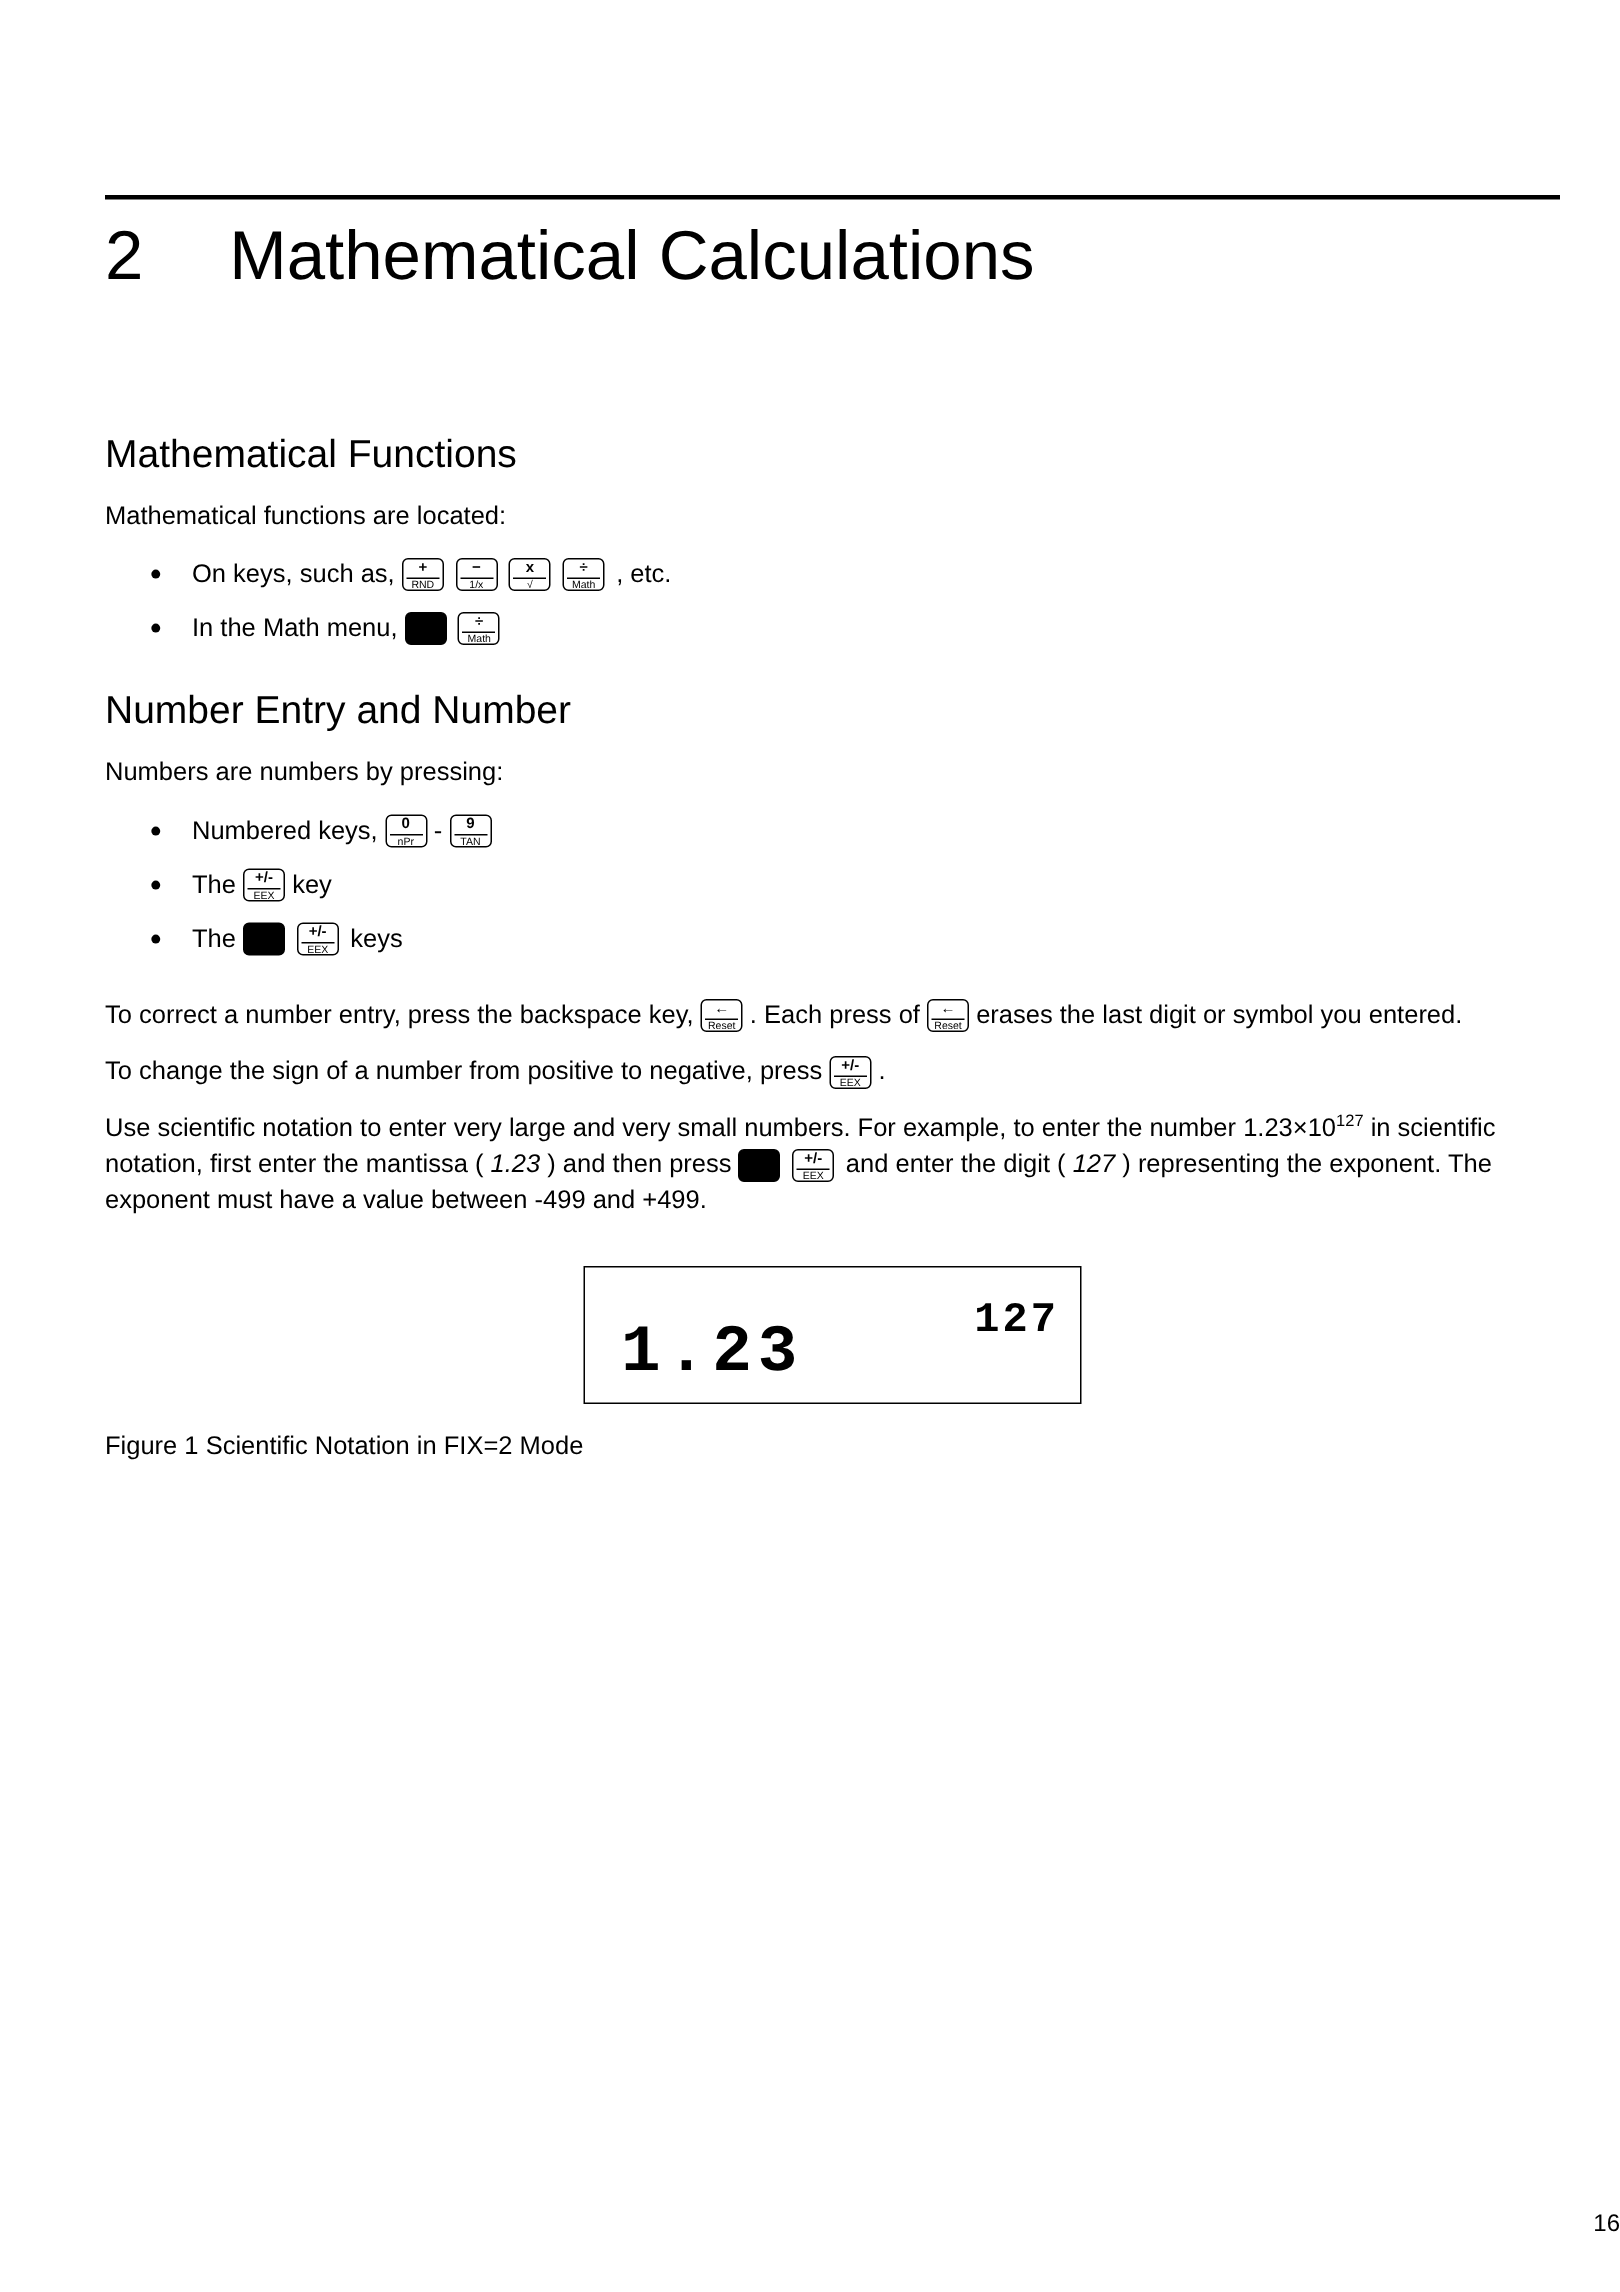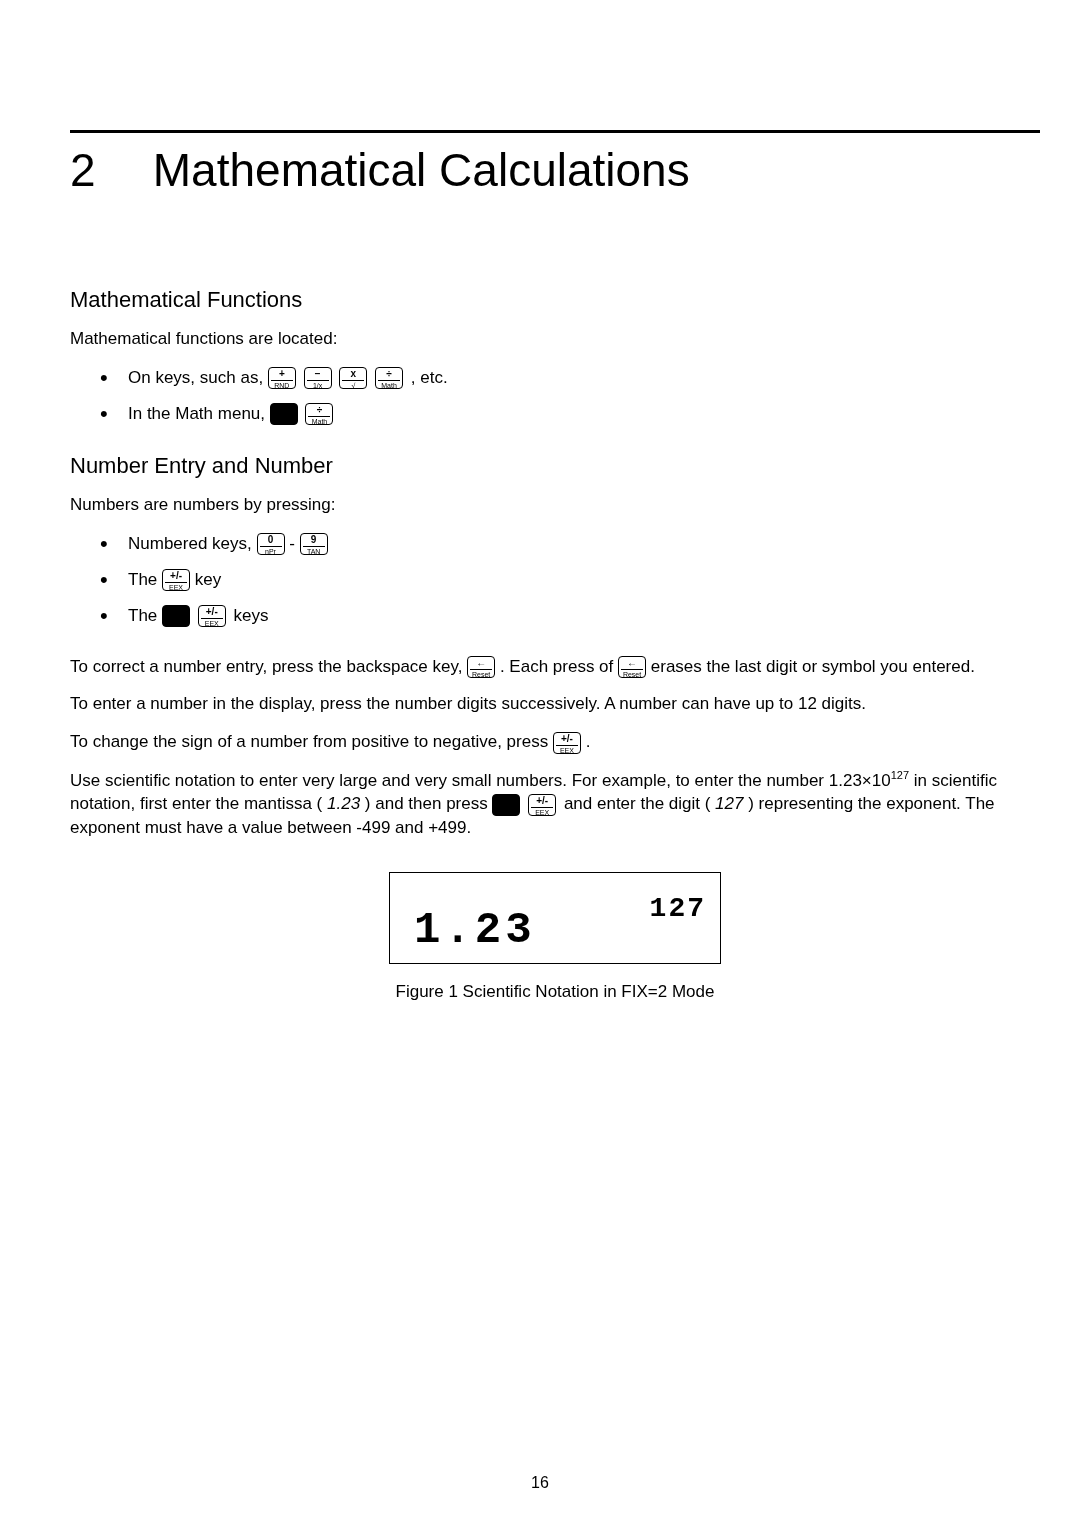--- a/index.html
+++ b/index.html
@@ -7,7 +7,7 @@
 hr.rule{border:none;border-top:3px solid #000;margin:0 0 6px 0}
 h1.chapter{font-size:46px;font-weight:400;margin:10px 0 90px 0}
 .chapter .num{display:inline-block;min-width:70px}
-h2.section{font-size:22px;font-weight:400;margin:20px 0 14px 0}
+h2.section{font-size:26px;font-weight:400;margin:20px 0 14px 0}
 p{font-size:17px;line-height:1.4;margin:14px 0}
 ul.blist{list-style:none;padding:0;margin:14px 0 26px 0}
 ul.blist li{font-size:17px;margin:10px 0 10px 30px;position:relative;padding-left:28px;line-height:26px}

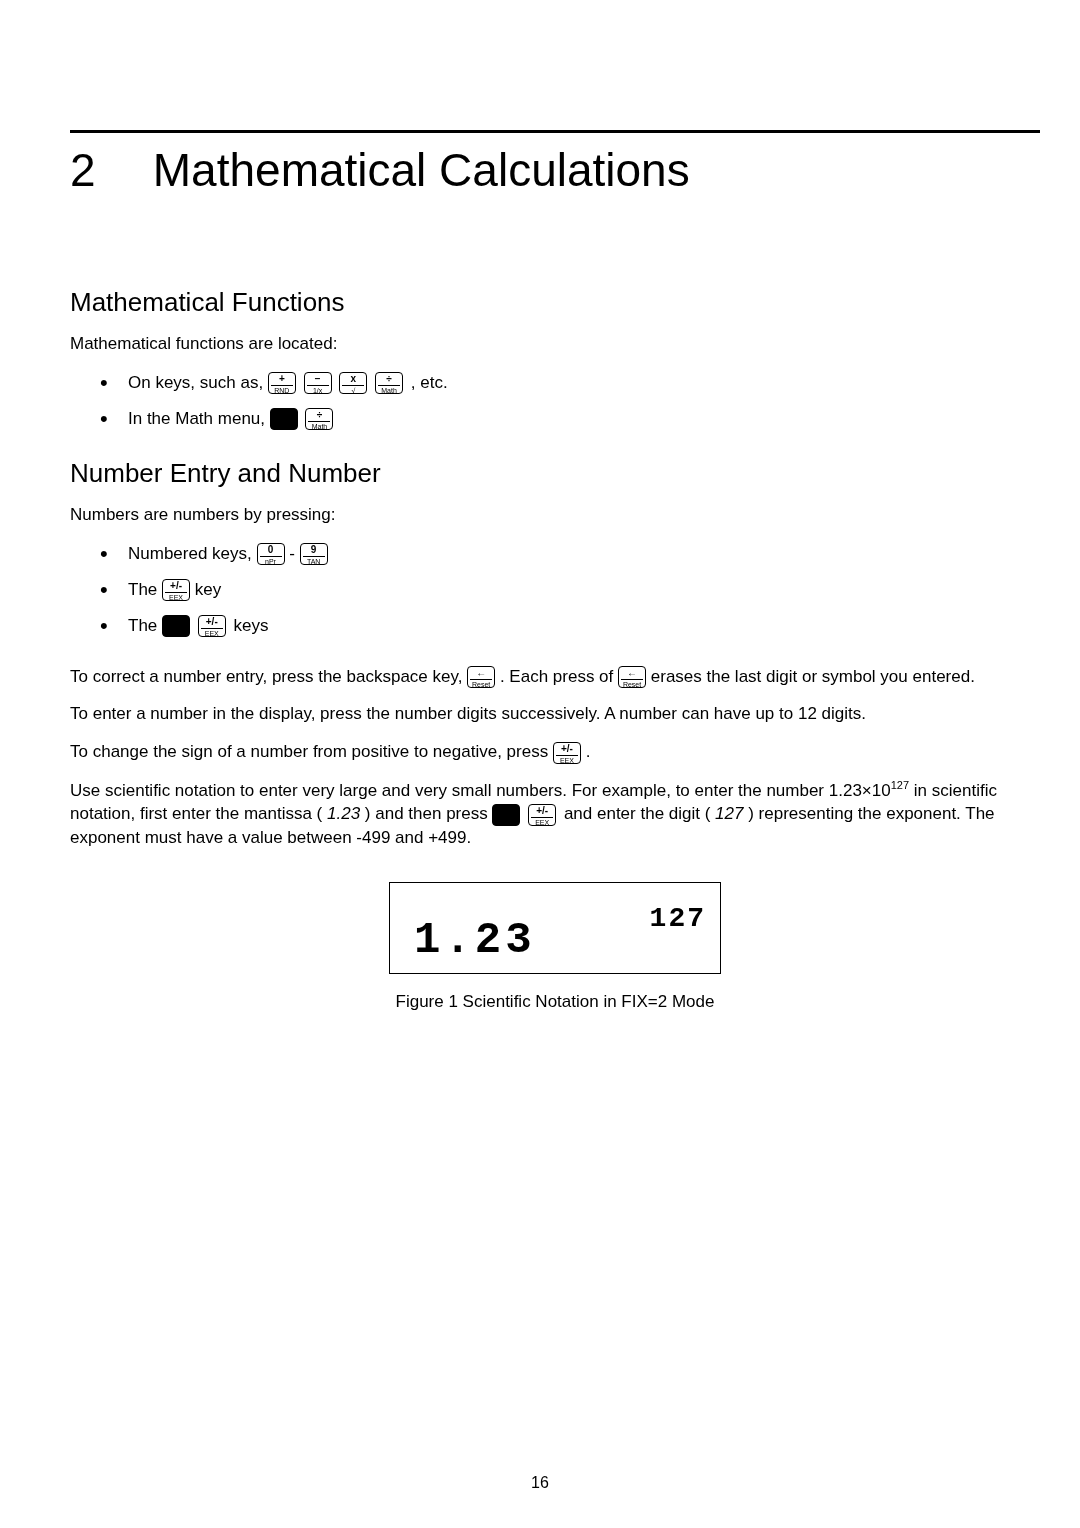--- a/index.html
+++ b/index.html
@@ -94,7 +94,6 @@
     <span> erases the last digit or symbol you entered.</span>
   </p>
 
-  <p>To enter a number in the display, press the number digits successively. A number can have up to 12 digits.</p>
 
   <p>
     <span>To change the sign of a number from positive to negative, press </span>

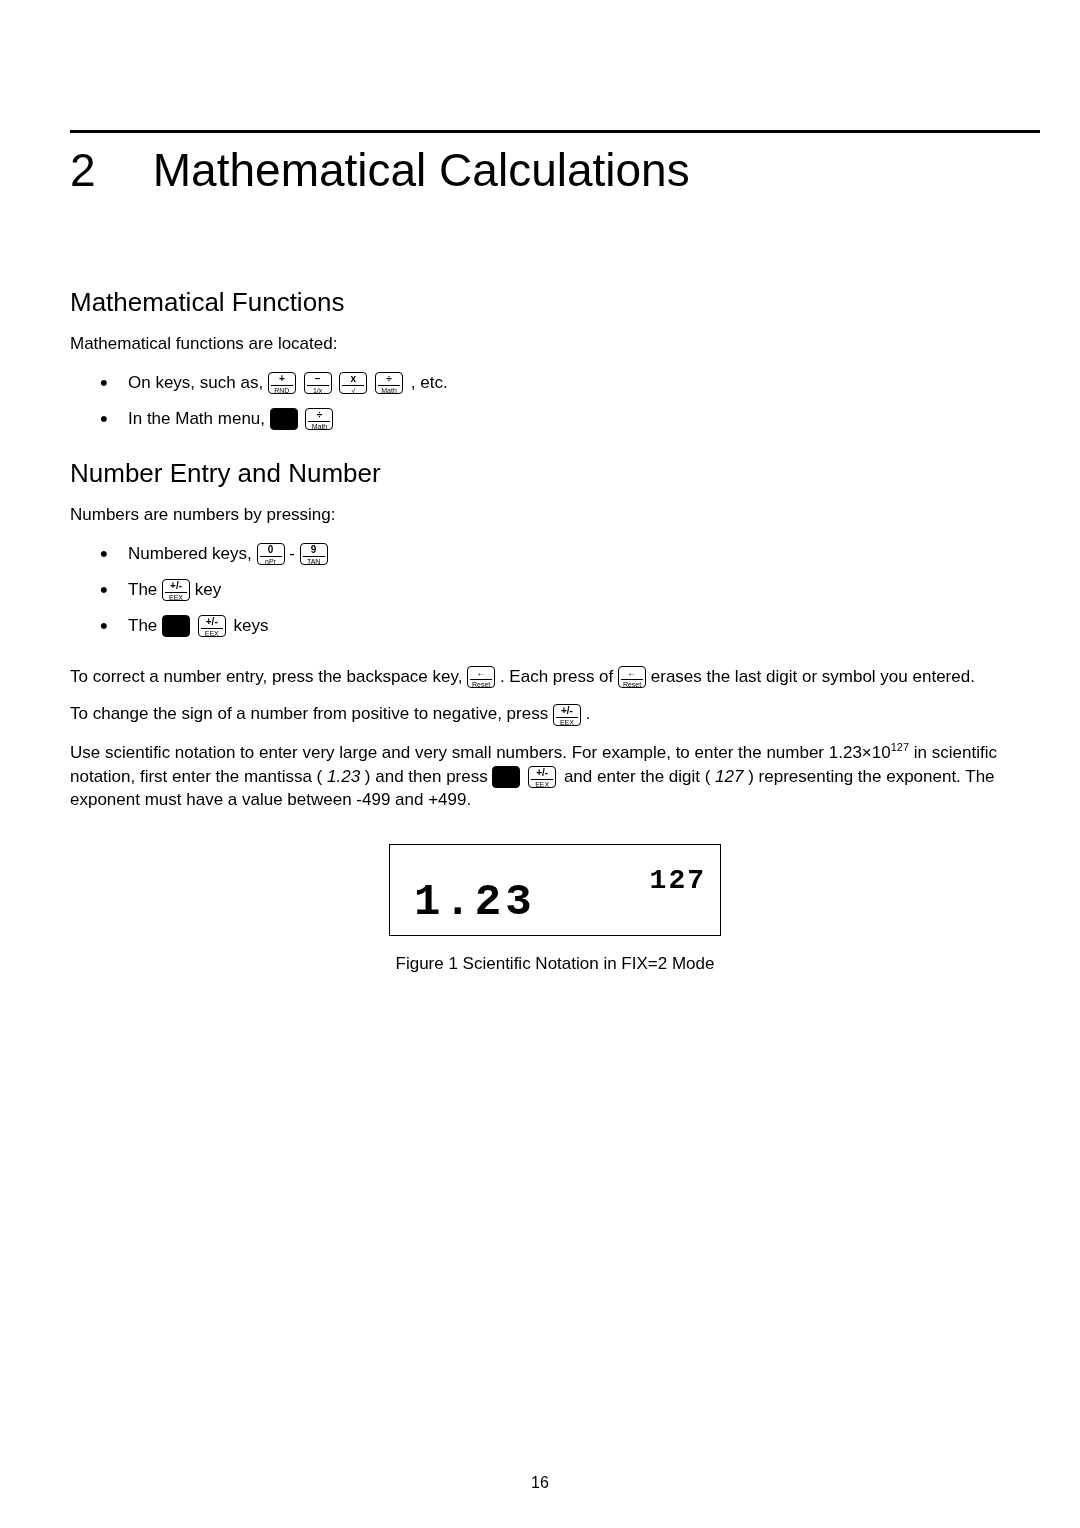--- a/index.html
+++ b/index.html
@@ -23,7 +23,7 @@
 .lcd{border:1.5px solid #000;width:330px;height:90px;margin:32px auto 18px auto;position:relative;font-family:'Courier New',monospace}
 .lcd .big{position:absolute;left:24px;bottom:8px;font-size:44px;letter-spacing:4px;font-weight:bold}
 .lcd .exp{position:absolute;right:14px;top:20px;font-size:28px;letter-spacing:2px;font-weight:bold}
-.caption{text-align:center;font-size:17px;margin-bottom:60px}
+.caption{font-size:17px;margin-bottom:60px}
 .pagenum{position:absolute;bottom:36px;width:100%;left:0;text-align:center;font-size:16px}
 .sci{white-space:nowrap}
 .sci sup{font-size:11px}

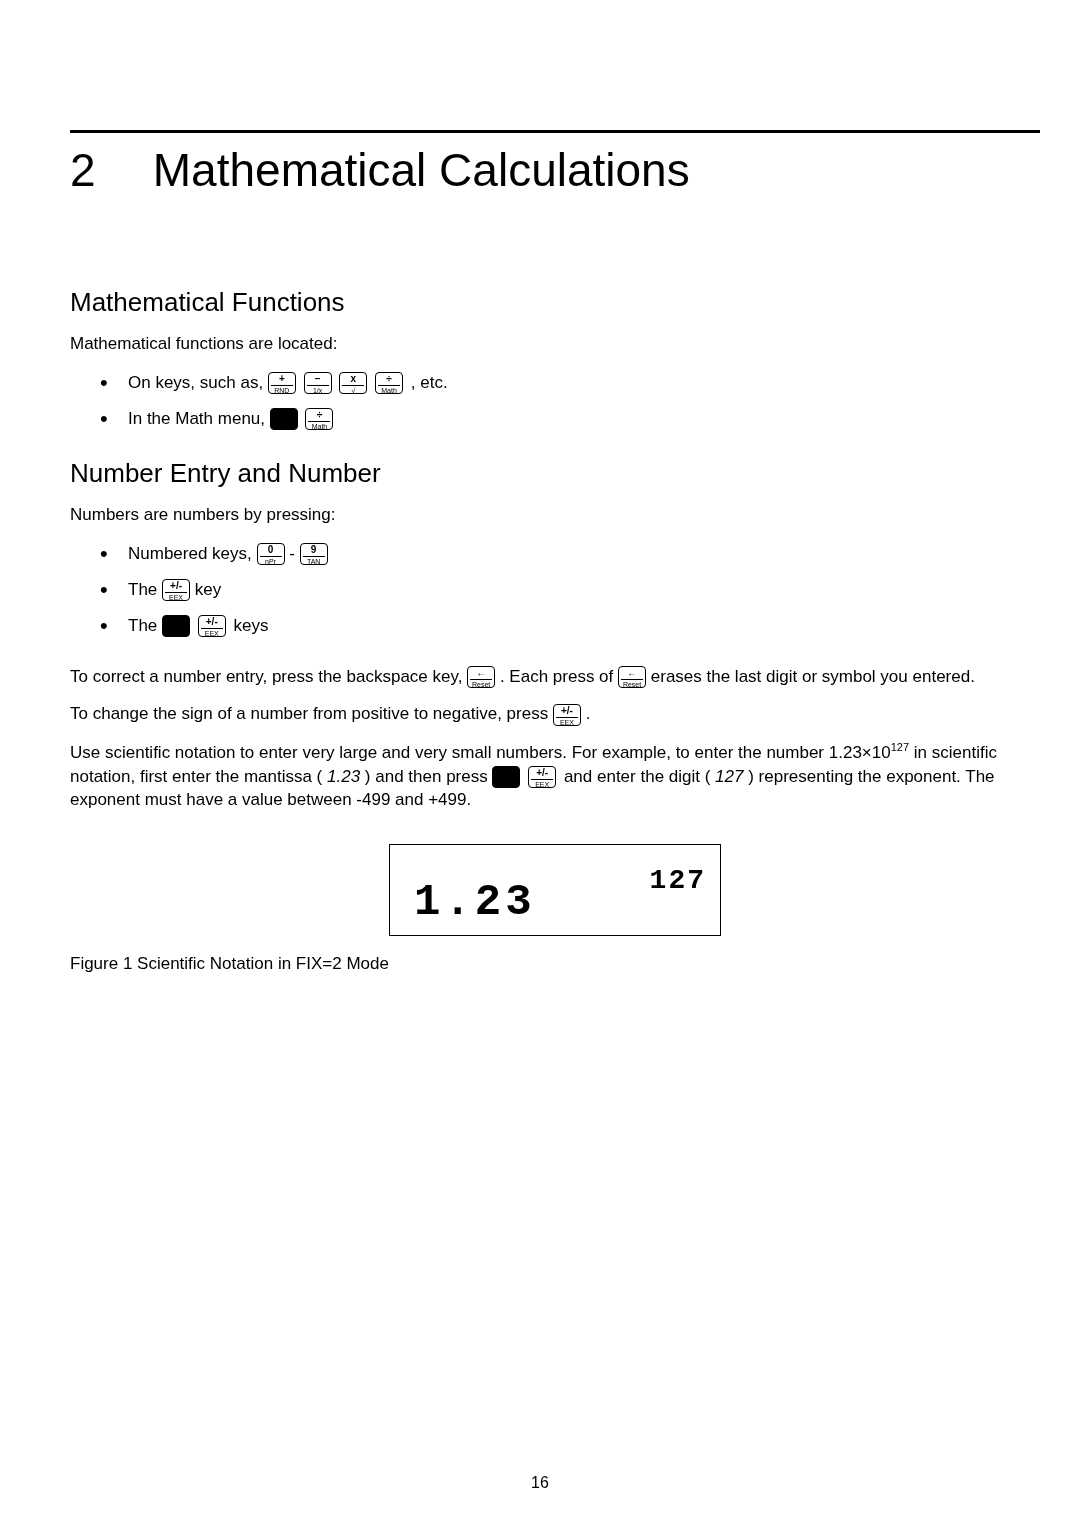--- a/index.html
+++ b/index.html
@@ -24,7 +24,7 @@
 .lcd .big{position:absolute;left:24px;bottom:8px;font-size:44px;letter-spacing:4px;font-weight:bold}
 .lcd .exp{position:absolute;right:14px;top:20px;font-size:28px;letter-spacing:2px;font-weight:bold}
 .caption{font-size:17px;margin-bottom:60px}
-.pagenum{position:absolute;bottom:36px;width:100%;left:0;text-align:center;font-size:16px}
+.pagenum{position:absolute;bottom:36px;width:100%;left:0;text-align:right;font-size:16px}
 .sci{white-space:nowrap}
 .sci sup{font-size:11px}
 </style>

